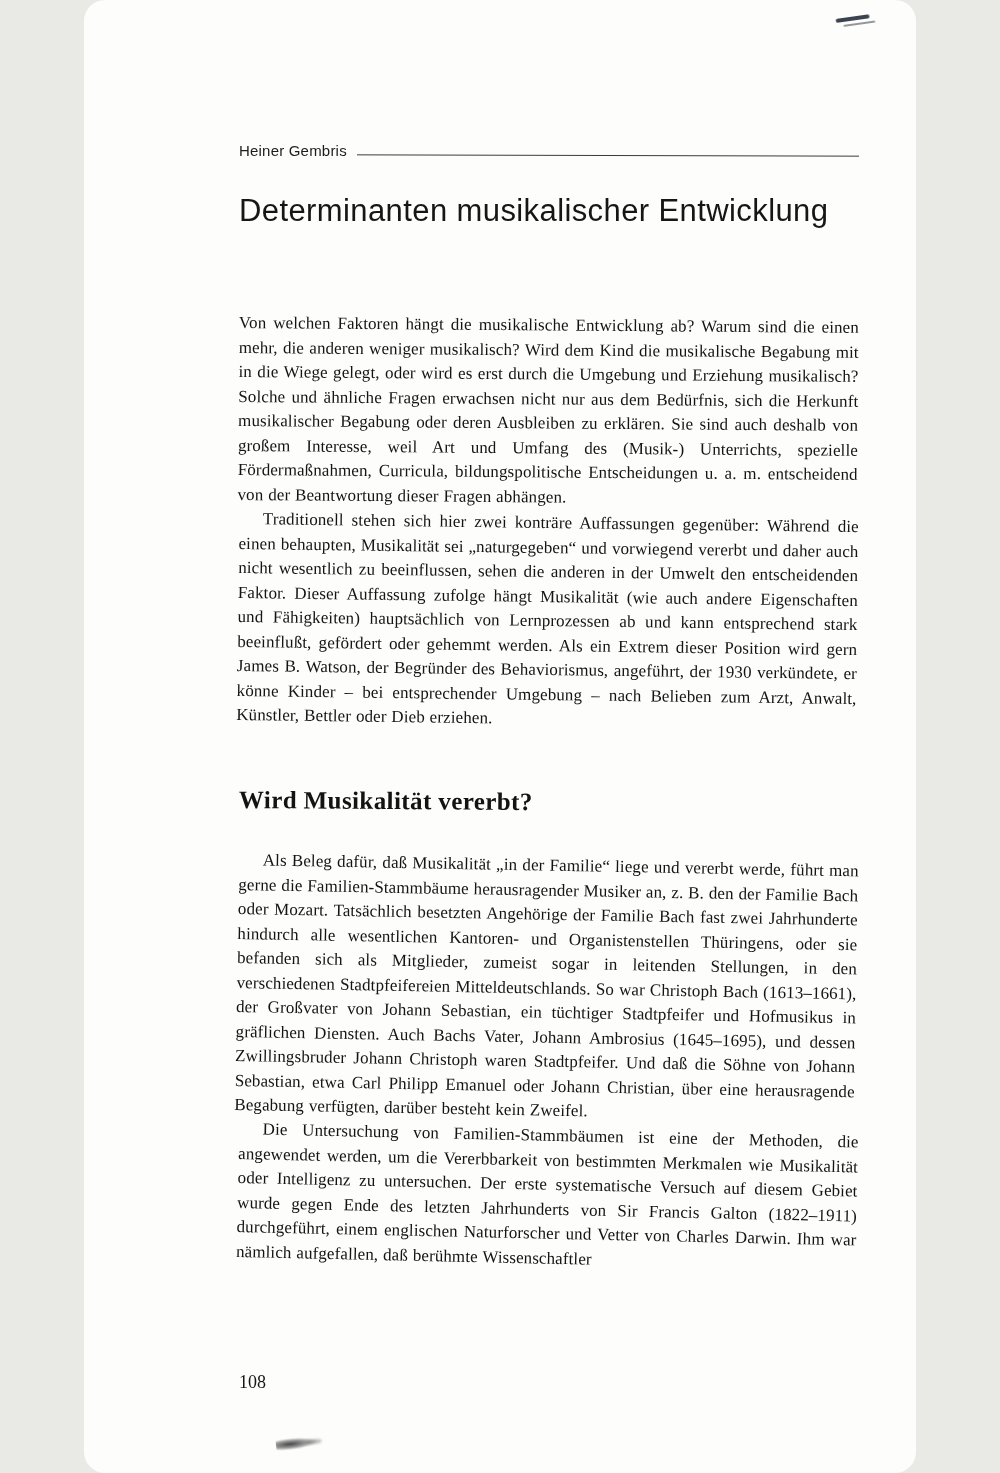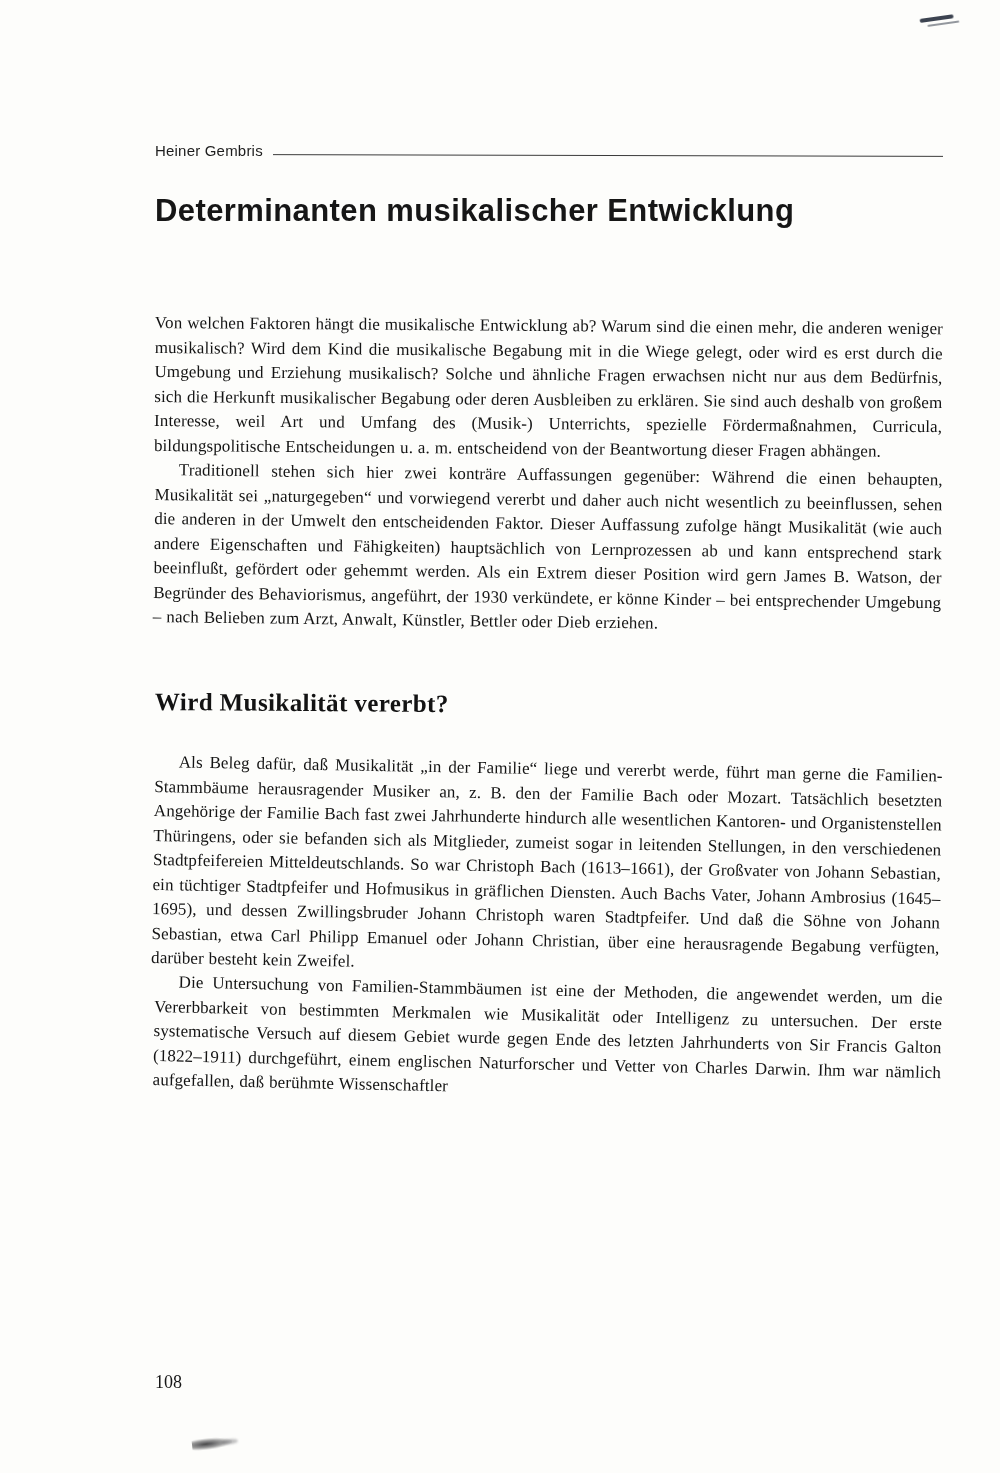--- a/index.html
+++ b/index.html
@@ -5,13 +5,14 @@
   html, body { margin: 0; padding: 0; background: #e9e9e6; }
   .page {
     position: relative;
-    width: 1000px;
+    width: 832px;
     height: 1473px;
     margin: 0 auto;
     background: #fdfdfb;
     color: #151515;
     overflow: hidden;
     font-family: "Liberation Serif", serif;
+    border-radius: 21px;
   }
 
   

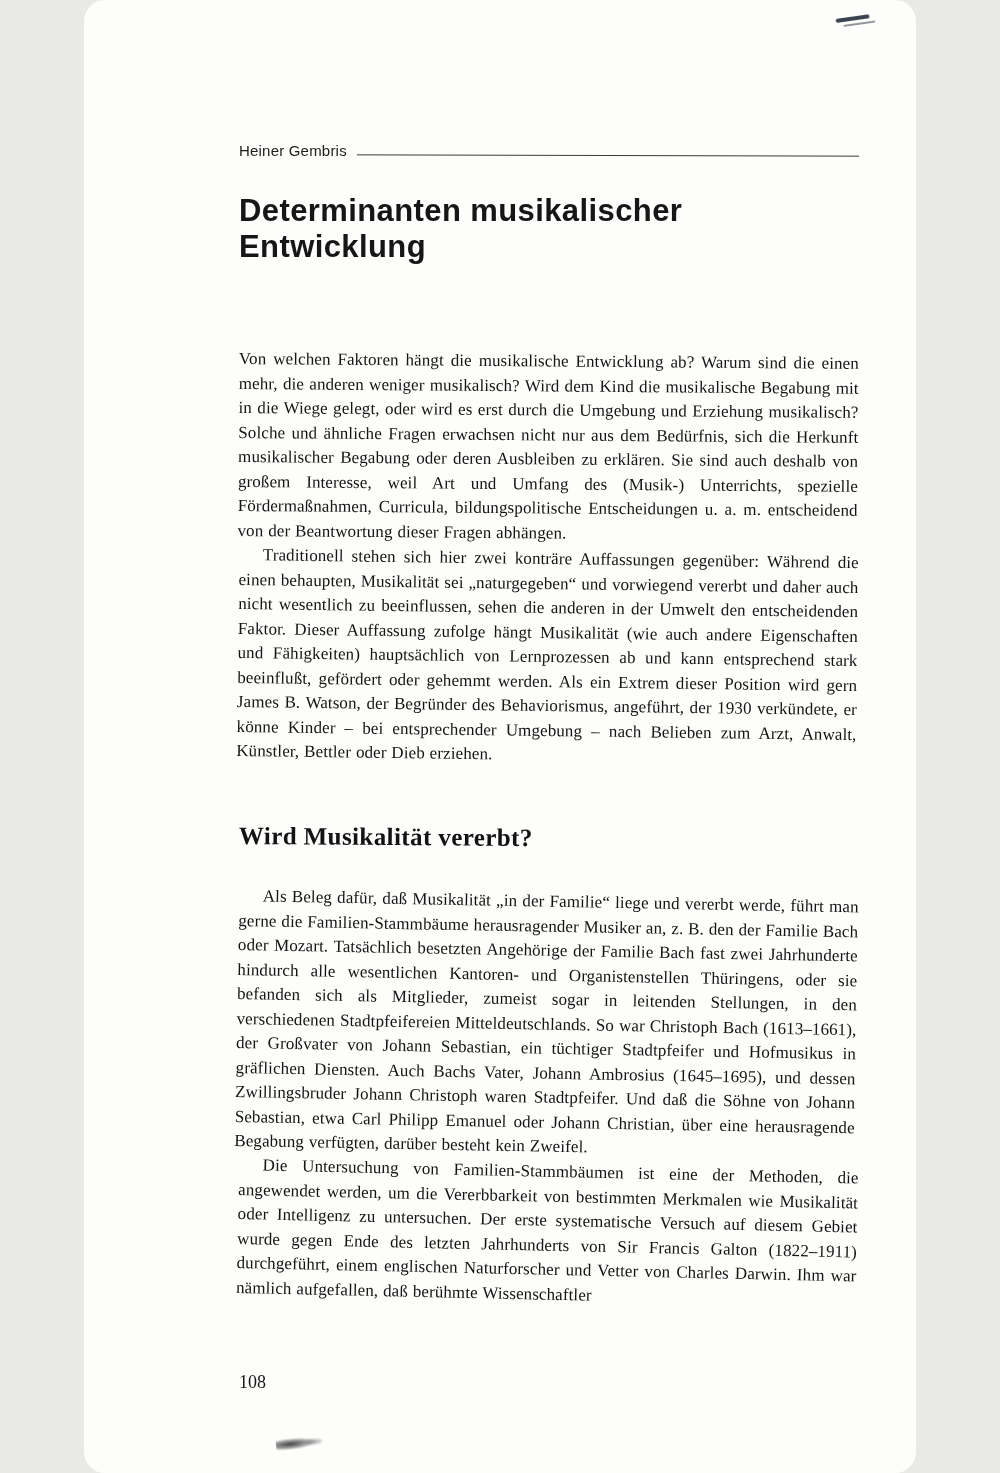--- a/index.html
+++ b/index.html
@@ -56,7 +56,7 @@
   .title {
     margin: 34px 57px 0 155px;
     font-family: "Liberation Sans", sans-serif;
-    font-weight: 700;
+    font-weight: 400;
     font-size: 31px;
     letter-spacing: .4px;
     color: #161616;

